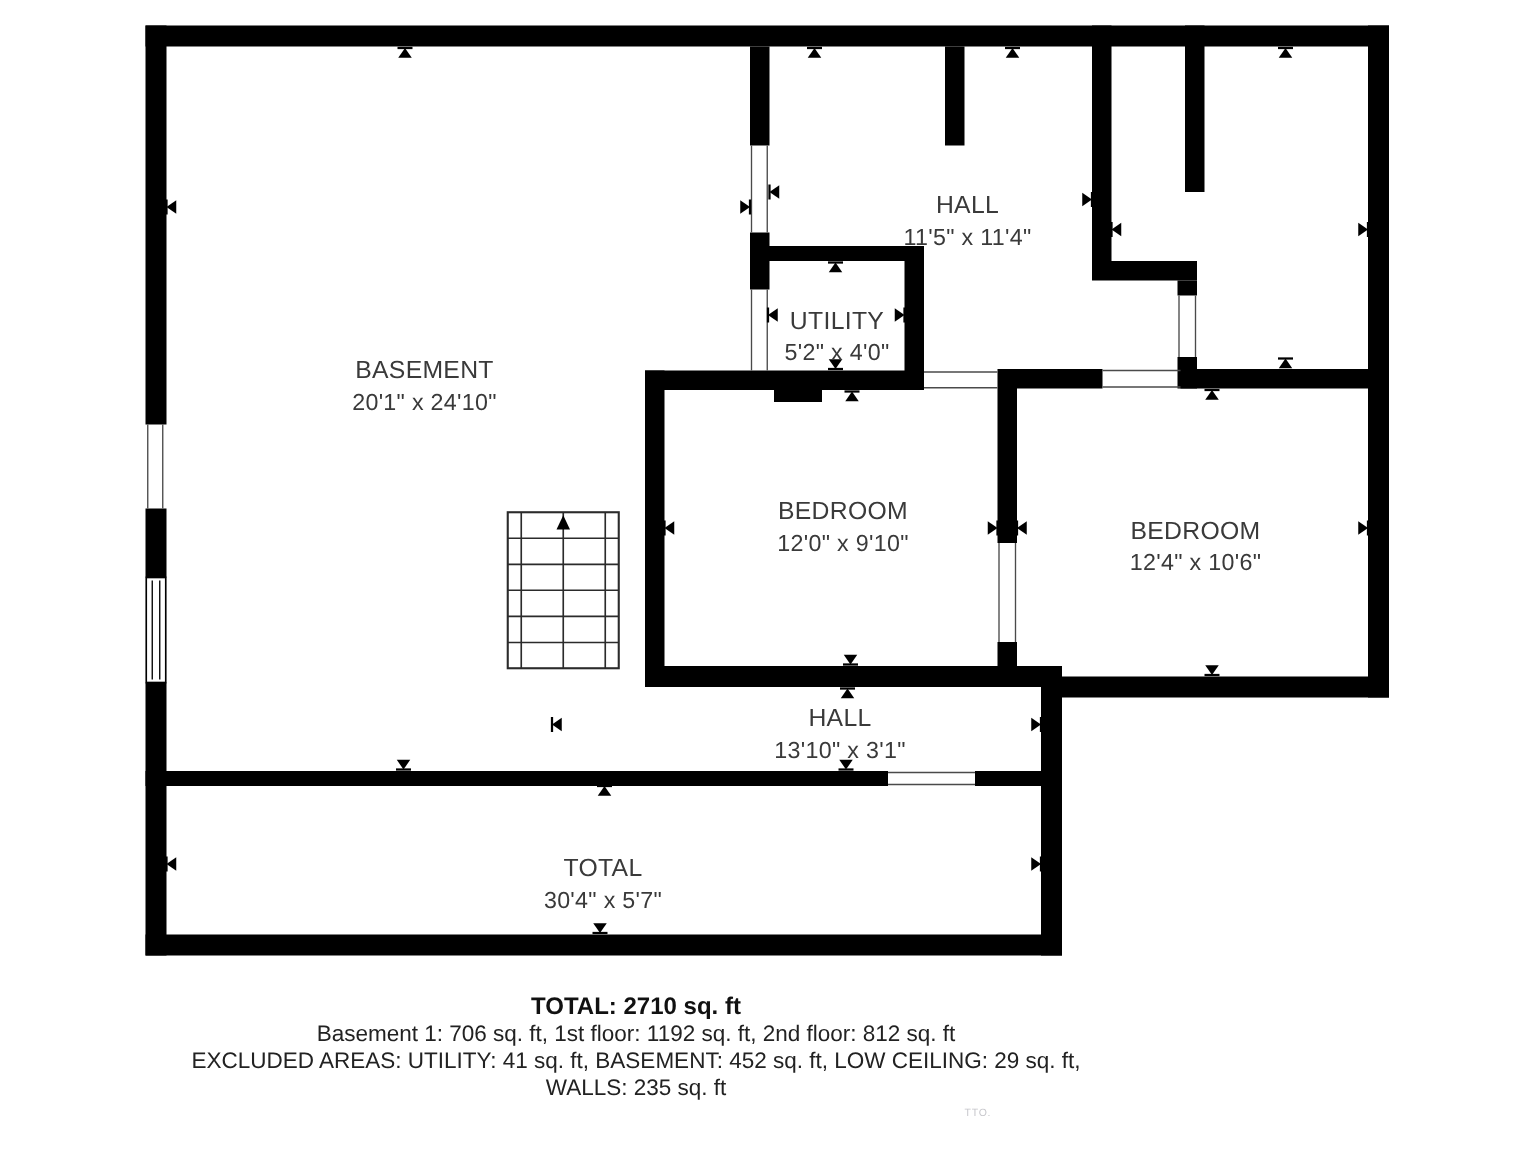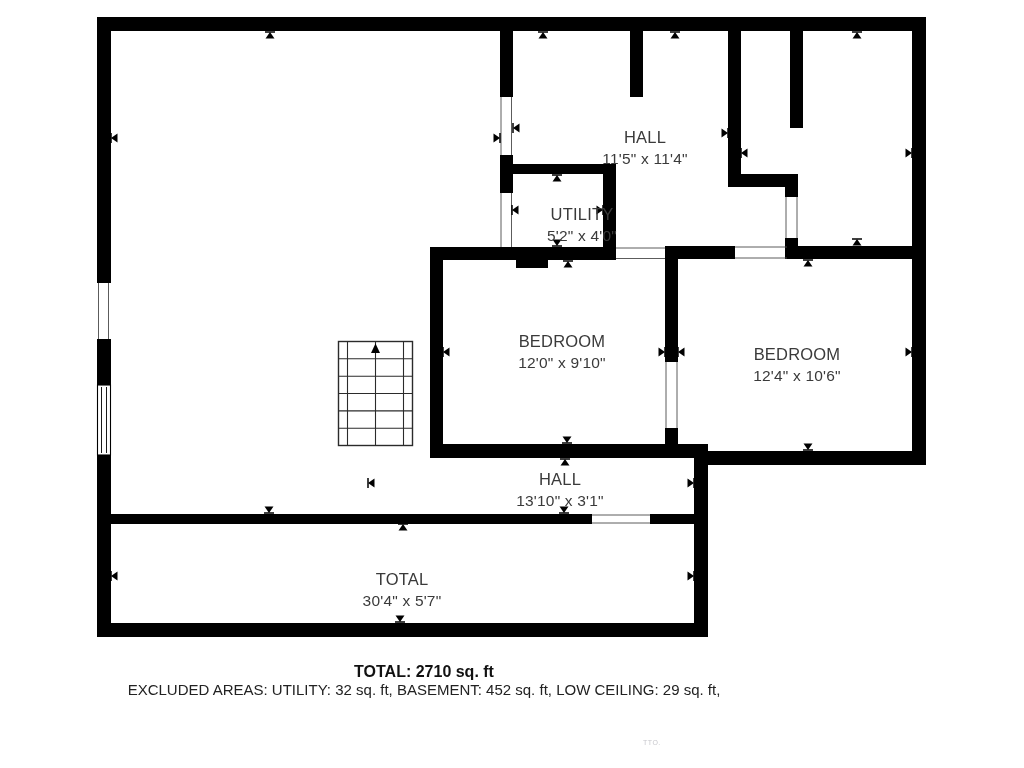--- a/index.html
+++ b/index.html
@@ -173,7 +173,7 @@
     <div class="room-name">HALL</div>
     <div class="room-dims">11'5" x 11'4"</div>
   </div>
-  <div class="room-label" style="left:582px;top:203px">
+  <div class="room-label" style="left:558px;top:203px">
     <div class="room-name">UTILITY</div>
     <div class="room-dims">5'2" x 4'0"</div>
   </div>

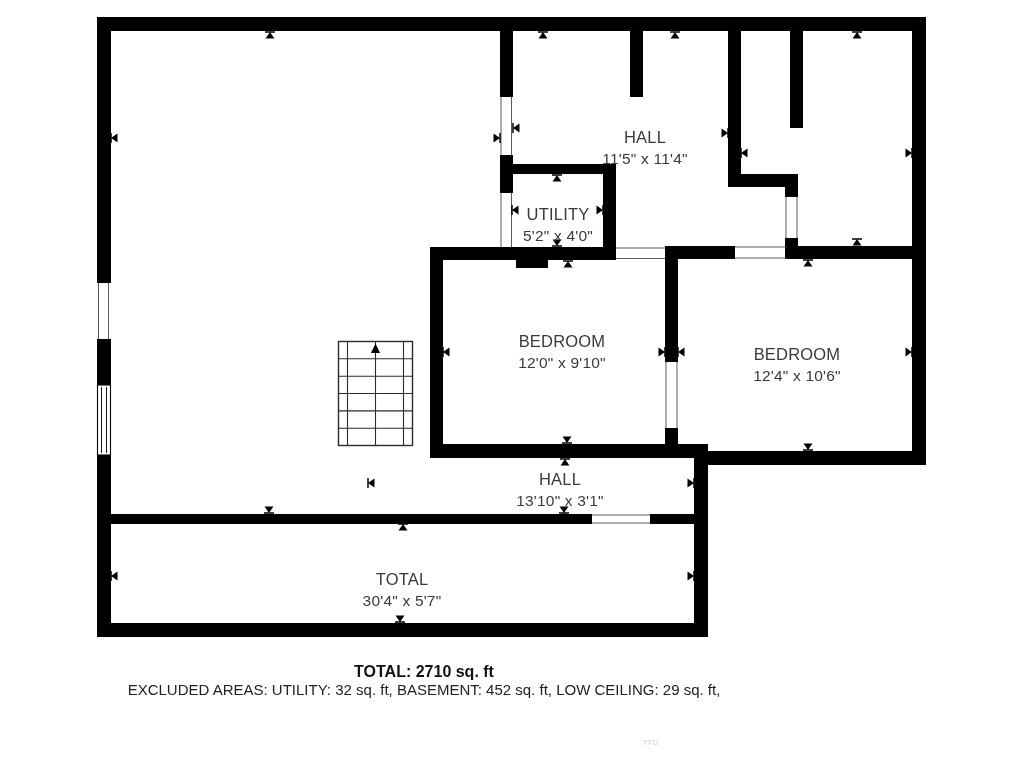--- a/index.html
+++ b/index.html
@@ -169,6 +169,10 @@
       </g>
   </svg>
 
+  <div class="room-label" style="left:283px;top:236px">
+    <div class="room-name">BASEMENT</div>
+    <div class="room-dims">20'1" x 24'10"</div>
+  </div>
   <div class="room-label" style="left:645px;top:126px">
     <div class="room-name">HALL</div>
     <div class="room-dims">11'5" x 11'4"</div>

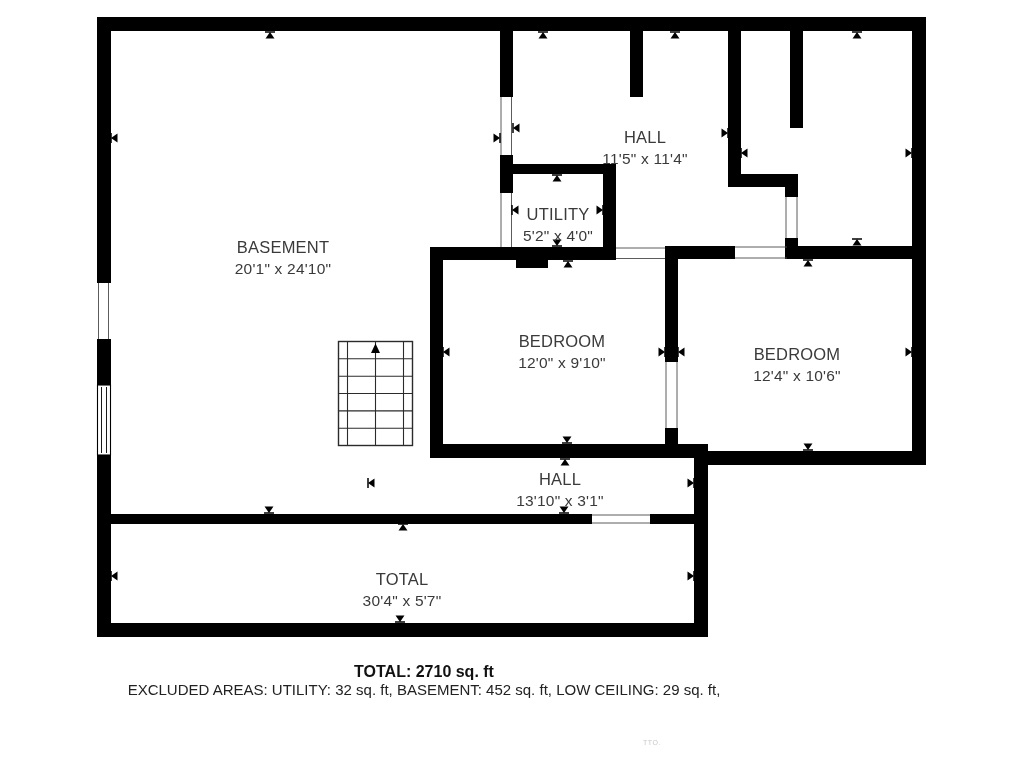--- a/index.html
+++ b/index.html
@@ -200,6 +200,7 @@
 
   <div class="summary">
     <div class="total">TOTAL: 2710 sq. ft</div>
+    <div>Basement 1: 706 sq. ft, 1st floor: 1192 sq. ft, 2nd floor: 812 sq. ft</div>
     <div>EXCLUDED AREAS: UTILITY: 32 sq. ft, BASEMENT: 452 sq. ft, LOW CEILING: 29 sq. ft,</div>
   </div>
 

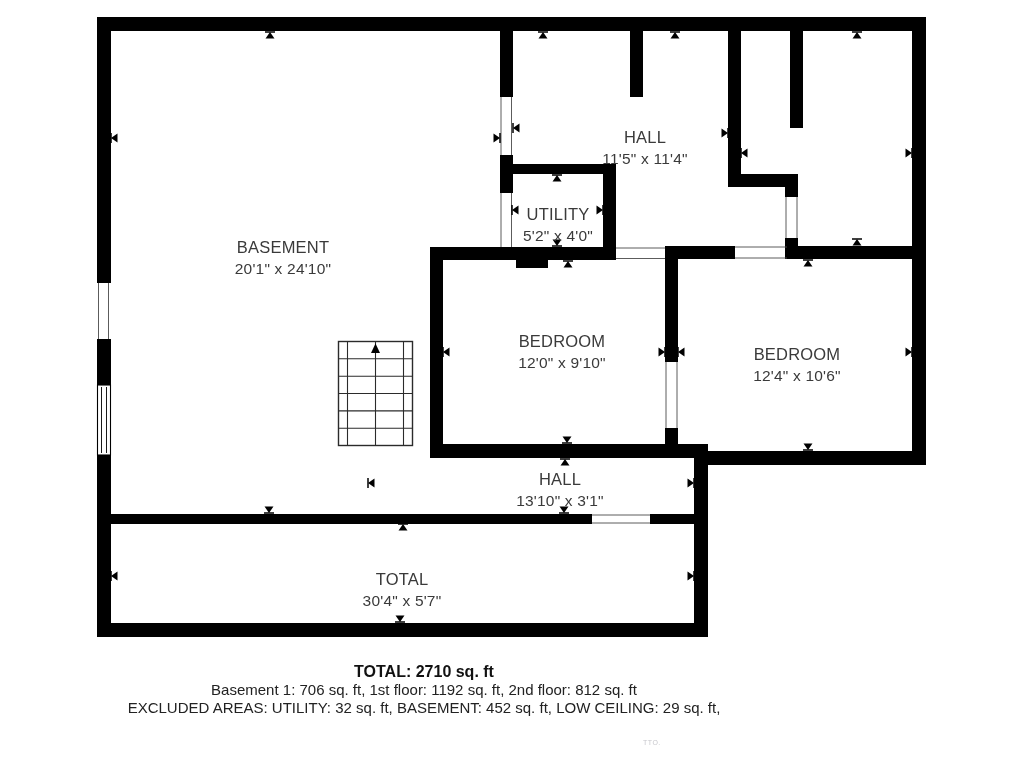--- a/index.html
+++ b/index.html
@@ -201,7 +201,7 @@
   <div class="summary">
     <div class="total">TOTAL: 2710 sq. ft</div>
     <div>Basement 1: 706 sq. ft, 1st floor: 1192 sq. ft, 2nd floor: 812 sq. ft</div>
-    <div>EXCLUDED AREAS: UTILITY: 32 sq. ft, BASEMENT: 452 sq. ft, LOW CEILING: 29 sq. ft,</div>
+    <div>EXCLUDED AREAS: UTILITY: 41 sq. ft, BASEMENT: 452 sq. ft, LOW CEILING: 29 sq. ft,</div>
   </div>
 
   <div class="watermark">TTO.</div>

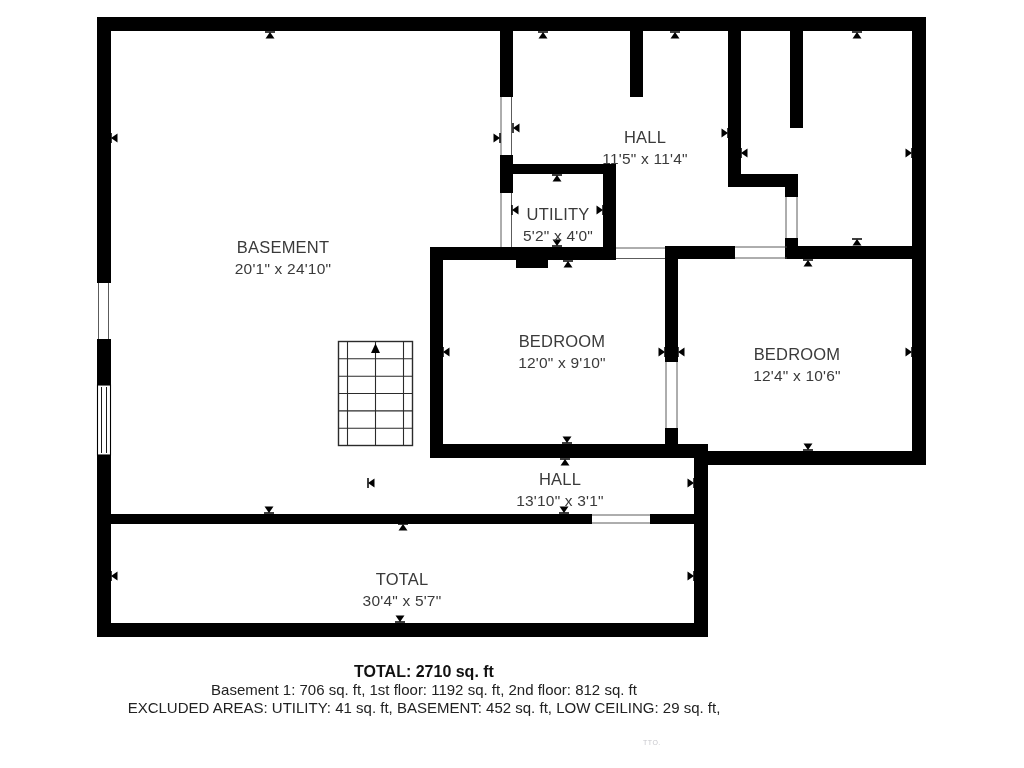--- a/index.html
+++ b/index.html
@@ -202,6 +202,7 @@
     <div class="total">TOTAL: 2710 sq. ft</div>
     <div>Basement 1: 706 sq. ft, 1st floor: 1192 sq. ft, 2nd floor: 812 sq. ft</div>
     <div>EXCLUDED AREAS: UTILITY: 41 sq. ft, BASEMENT: 452 sq. ft, LOW CEILING: 29 sq. ft,</div>
+    <div>WALLS: 235 sq. ft</div>
   </div>
 
   <div class="watermark">TTO.</div>

